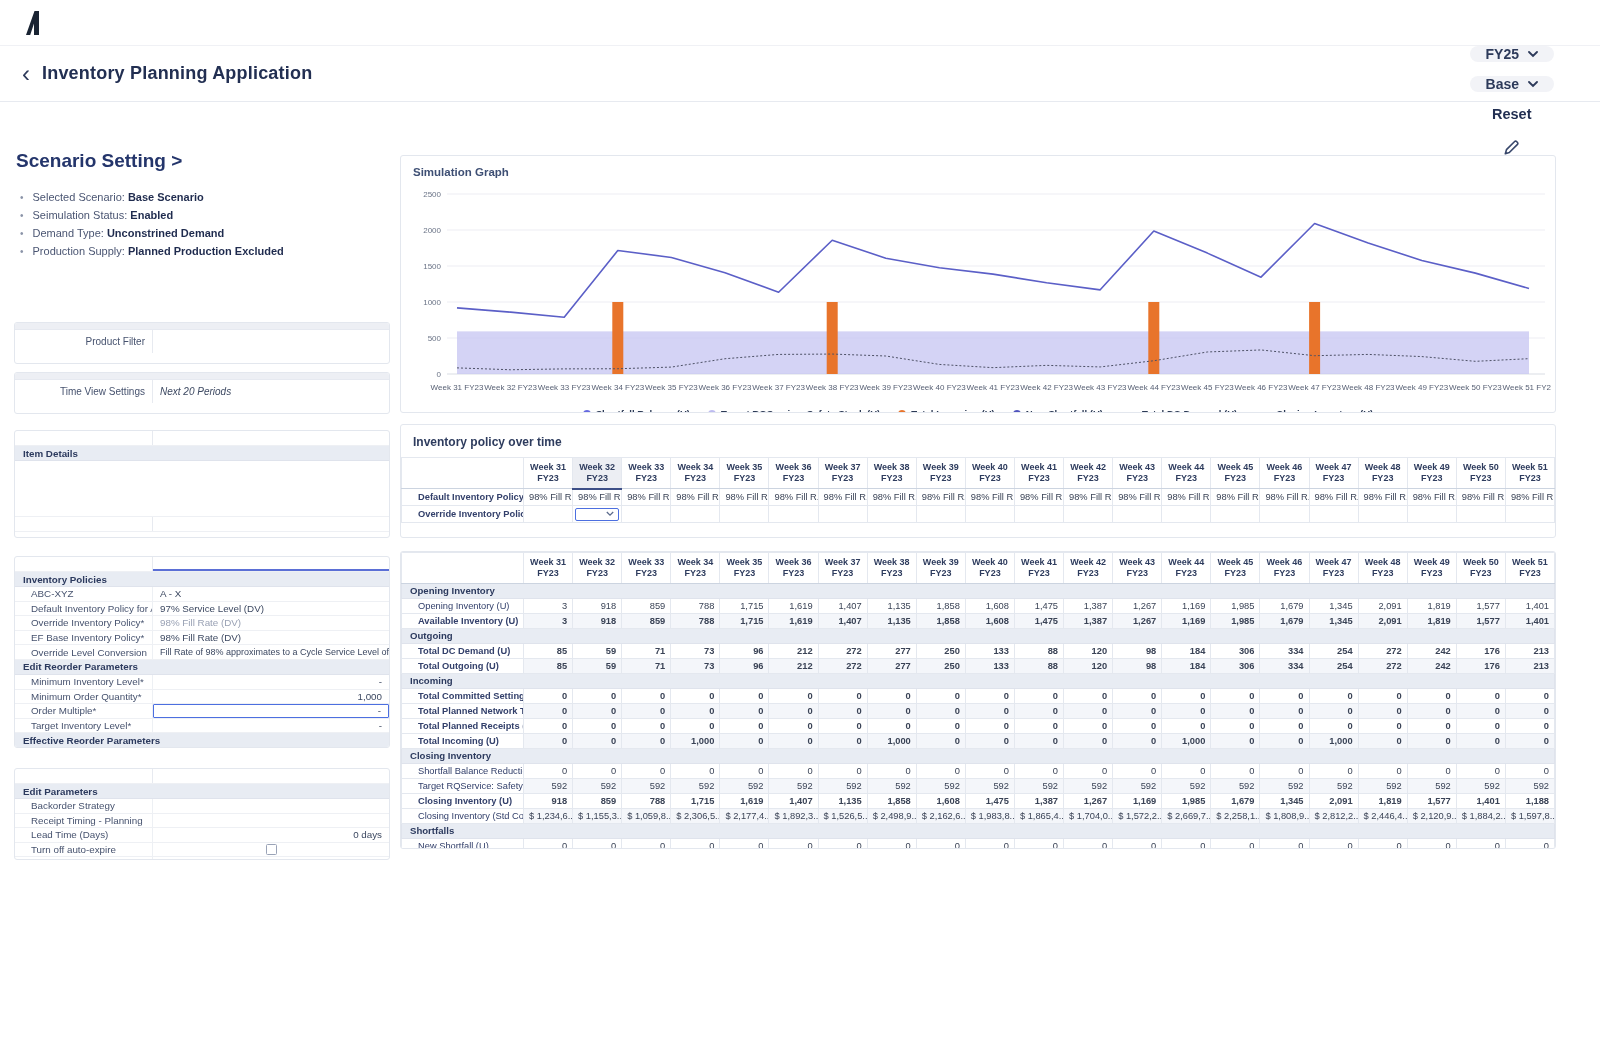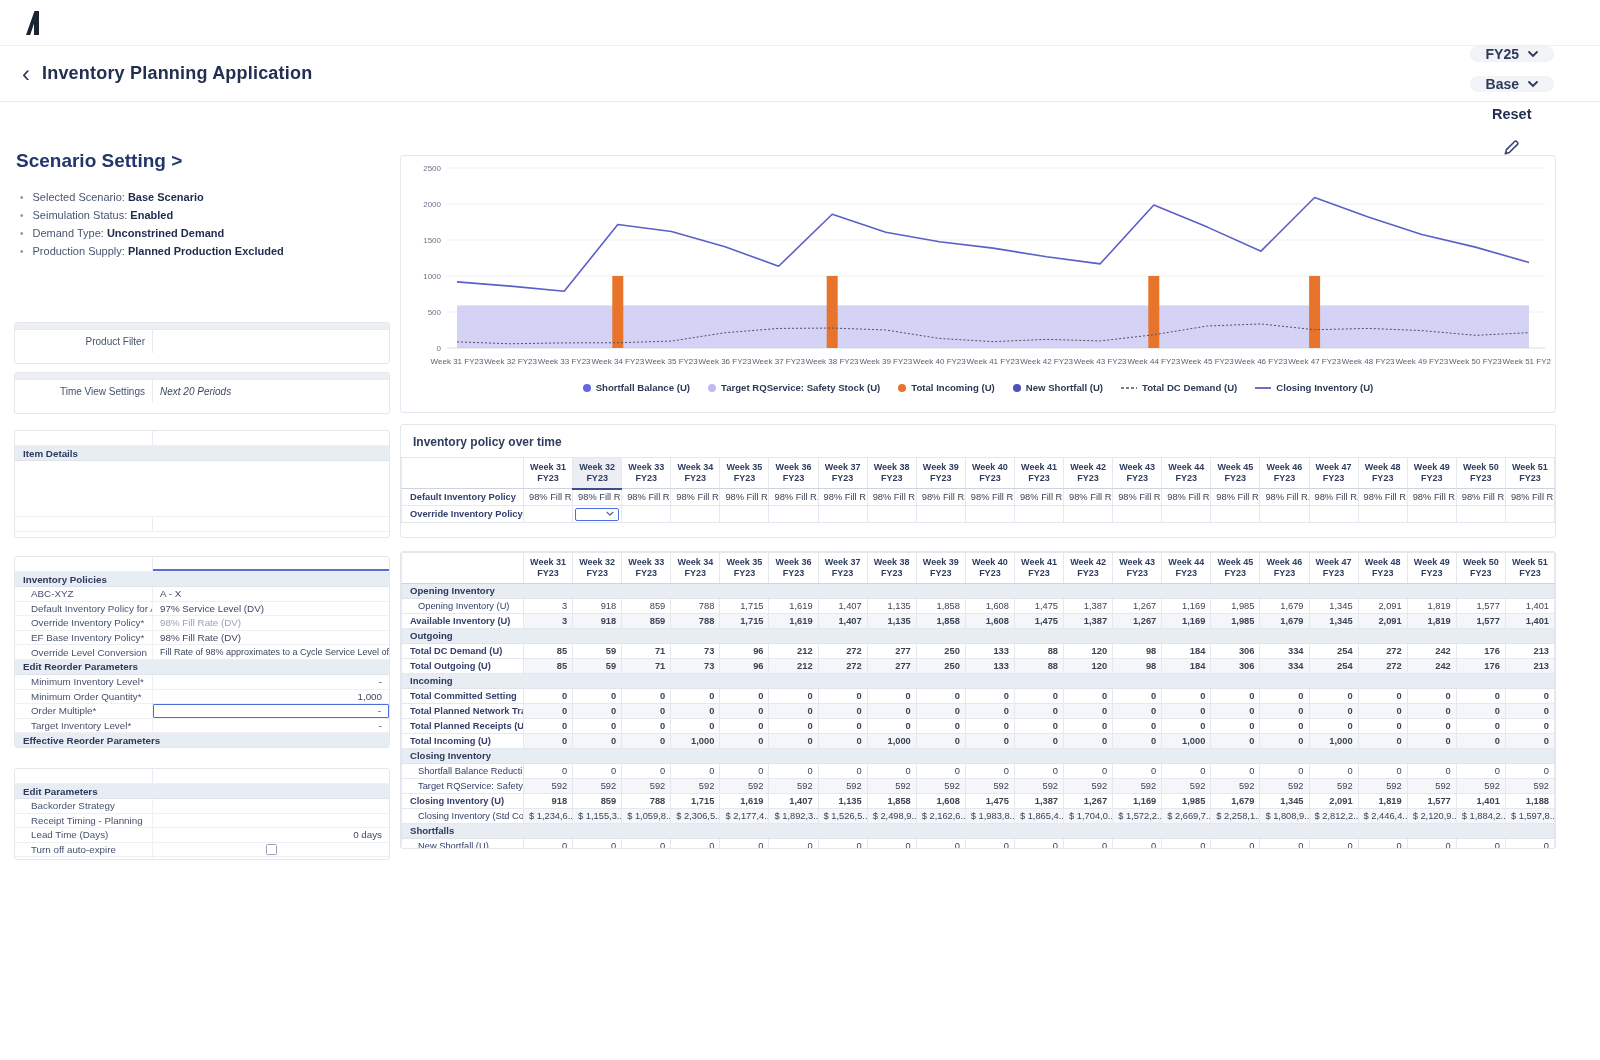--- a/index.html
+++ b/index.html
@@ -230,6 +230,7 @@
   </div>
 
 <div class="card" style="left:400px;top:155px;width:1156px;height:258px">
+  <div class="card-title">Simulation Graph</div>
   <svg viewBox="0 0 1146 224" style="width:1146px;height:224px;display:block;margin:0 auto">
       <line x1="42" y1="192" x2="1140" y2="192" stroke="#d9dde4" stroke-width="1"></line>
       <text x="36" y="195" font-size="8" fill="#6b7487" text-anchor="end" font-family="Liberation Sans,sans-serif">0</text>

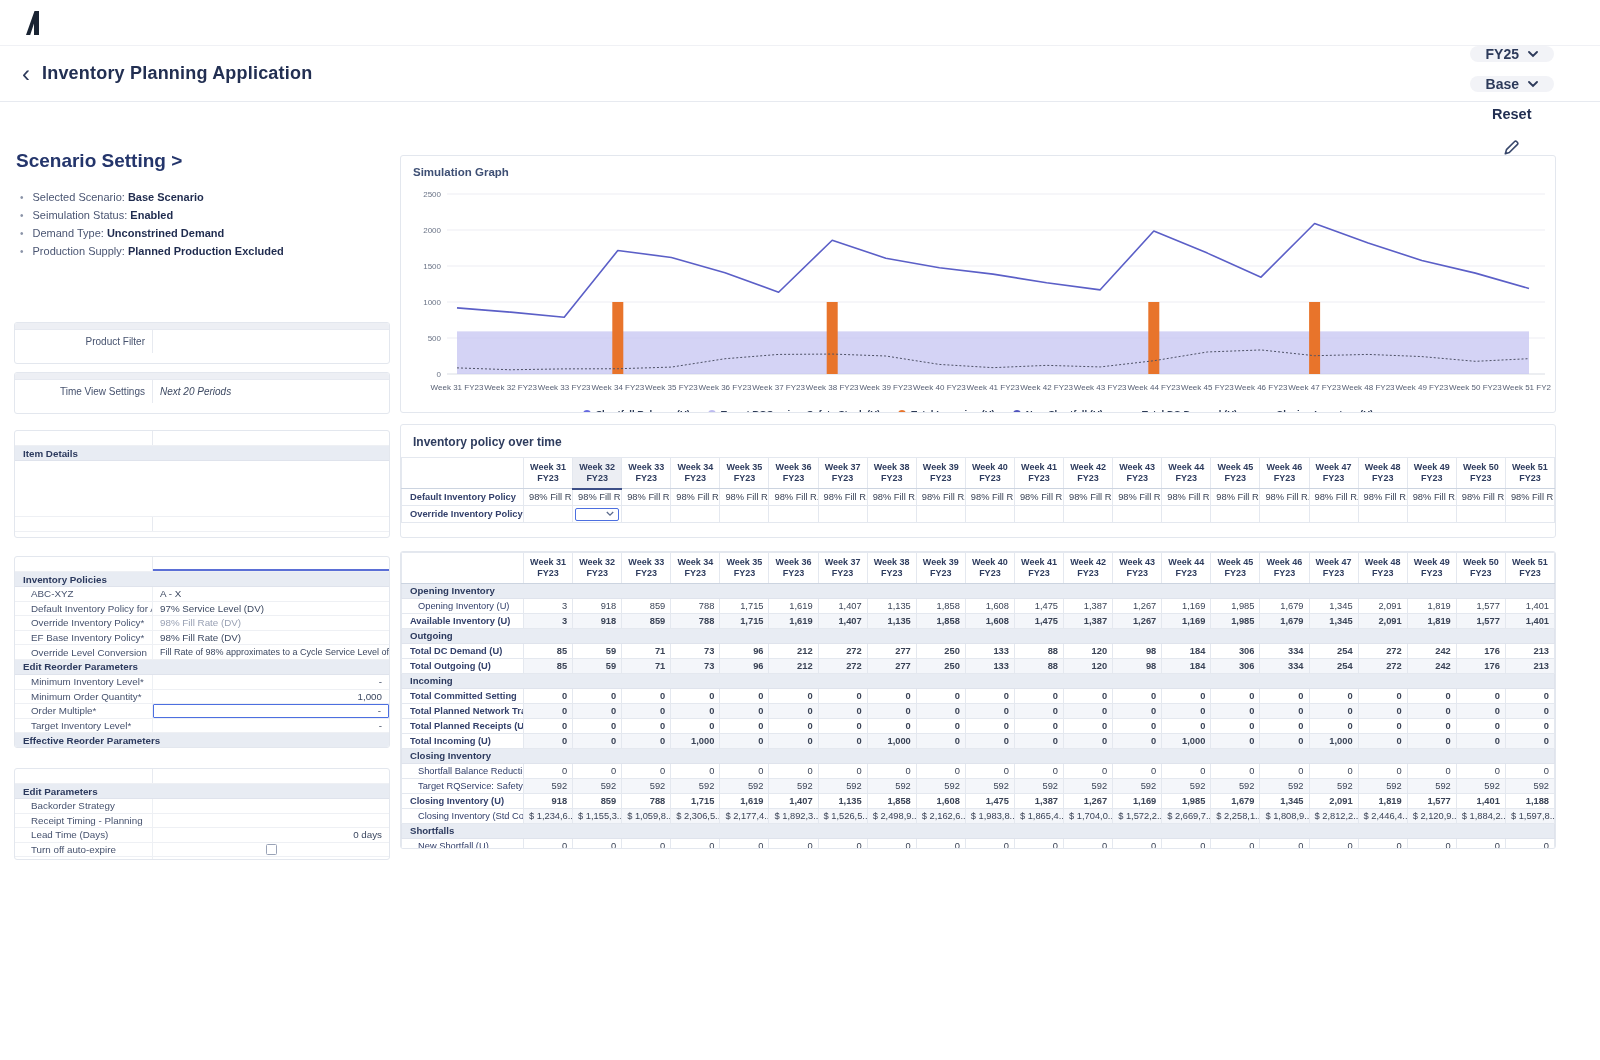--- a/index.html
+++ b/index.html
@@ -63,7 +63,7 @@
   table.grid td { font-size:9.3px; color:#3a4356; padding:0 5px; height:15px; cursor:cell;}
   table.grid td.num { text-align:right;}
   table.grid td.lbl { text-align:left; color:#33406b; padding-left:16px;}
-  table.grid td.lbl.b { font-weight:700; padding-left:8px;}
+  table.grid td.lbl.b { font-weight:700; }
   table.grid tr.sec td { background:#e8ecf3; font-weight:700; color:#2c3a5e; font-size:9.6px; padding-left:8px; border-color:#dfe3ec;}
   table.grid tr.shade td { background:#f4f6fa;}
   table.grid tr.shade td.lbl, table.grid tr td.lbl { background:#fff;}

